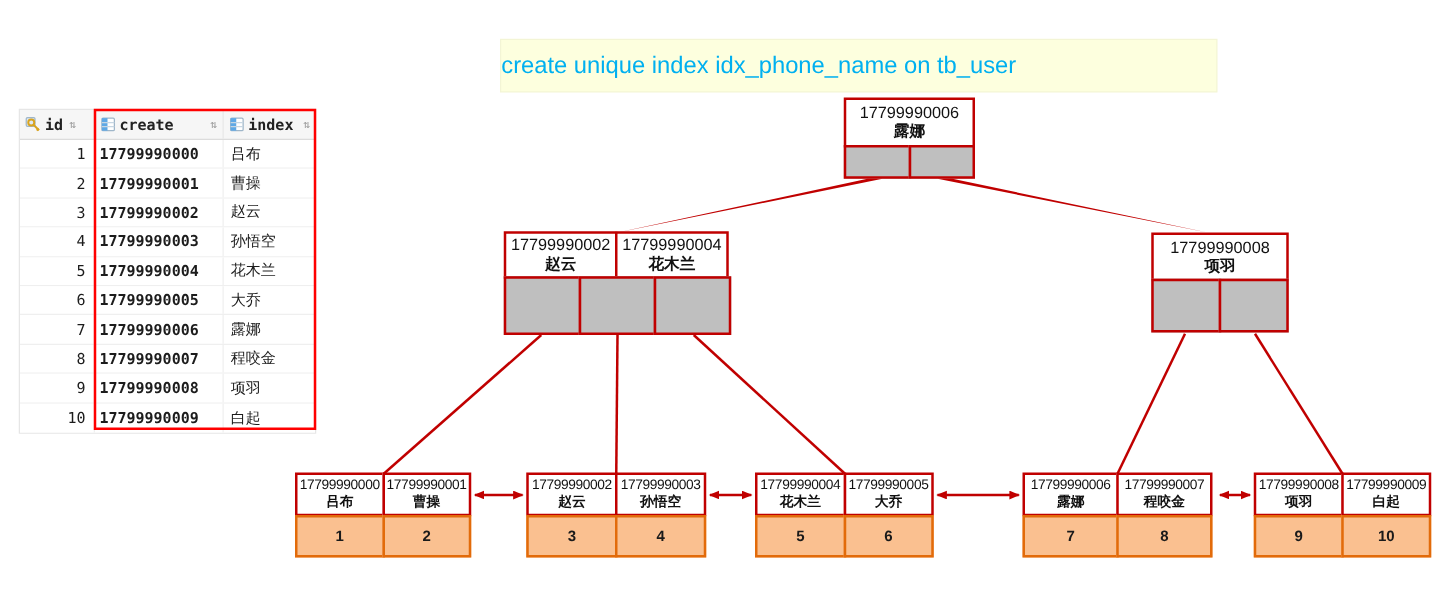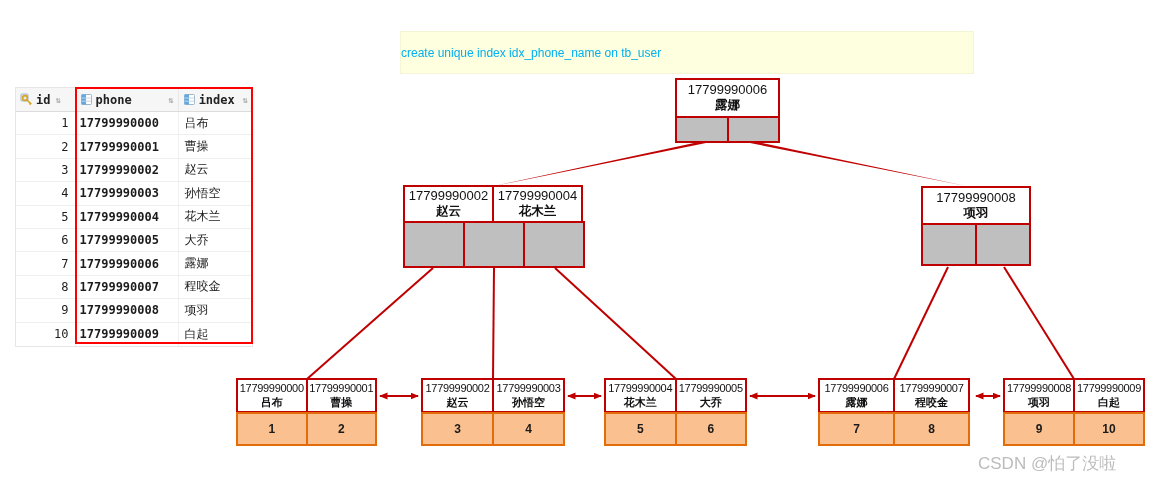--- a/index.html
+++ b/index.html
@@ -15,7 +15,7 @@
   .sqlbox{position:absolute;left:400px;top:31px;width:574px;height:43px;
     background:var(--sql-bg);border:1px solid rgba(0,0,0,0.04);
     display:flex;align-items:center;justify-content:flex-start;
-    font-size:12px;letter-spacing:0px;white-space:pre;}
+    font-size:19px;letter-spacing:0px;white-space:pre;}
   .sql-cyan{color:var(--sql-cyan);}
   .sql-red{color:var(--hl-red);}
 

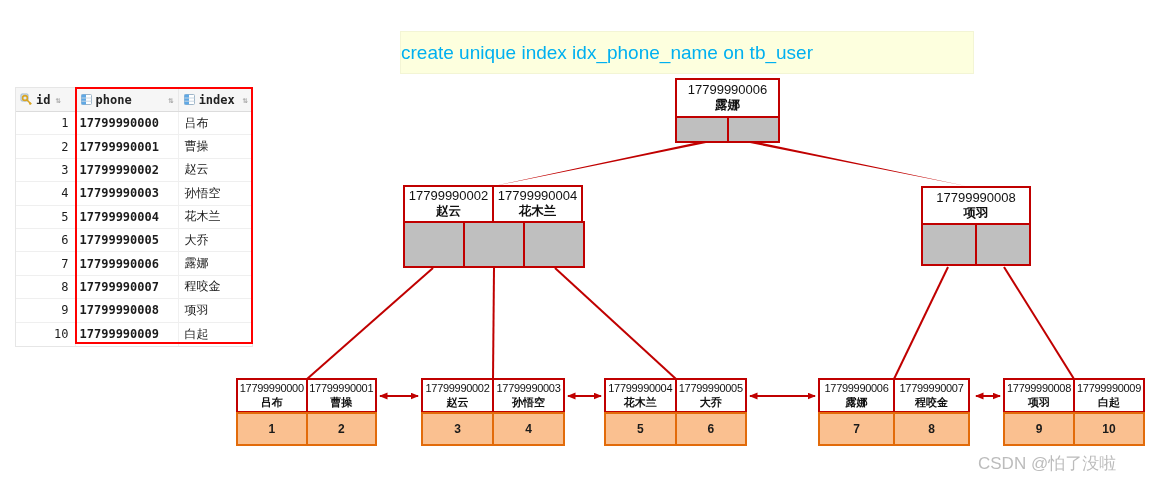--- a/index.html
+++ b/index.html
@@ -104,7 +104,7 @@
           <line x1="1.5" y1="5" x2="11.5" y2="5" stroke="#c7d6e2" stroke-width="1"></line>
           <line x1="1.5" y1="8.2" x2="11.5" y2="8.2" stroke="#c7d6e2" stroke-width="1"></line>
         </svg>
-        <span class="lbl">phone</span>
+        <span class="lbl">create</span>
         <span class="sort">⇅</span>
       </div>
       <div class="hcell h-name">

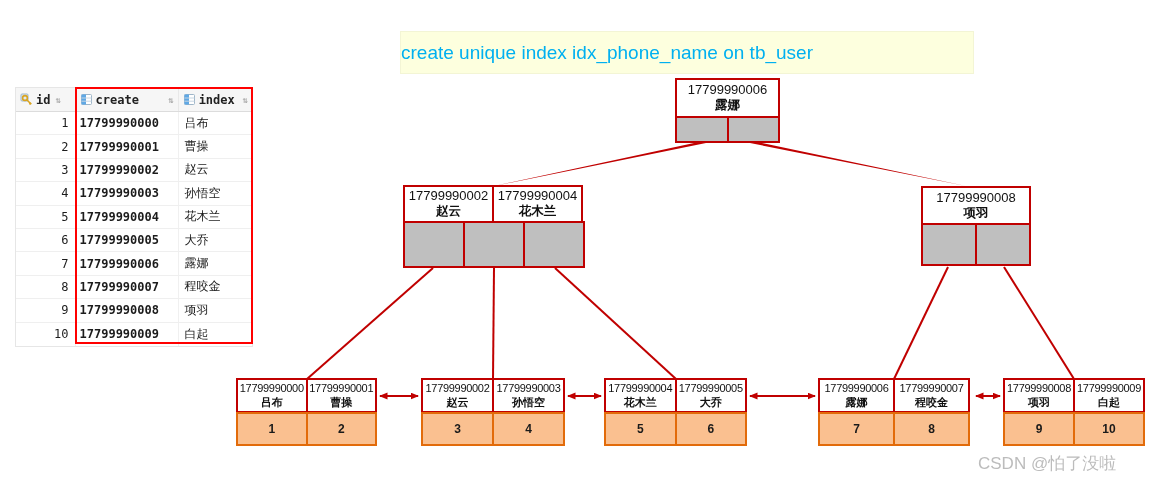--- a/index.html
+++ b/index.html
@@ -323,7 +323,6 @@
     <line x1="976" y1="396" x2="1000" y2="396" stroke="#C00000" stroke-width="2" marker-start="url(#ah)" marker-end="url(#ah)"></line>
   </svg>
 
-  <div class="watermark">CSDN @怕了没啦</div>
 </div>
 
 </body></html>

